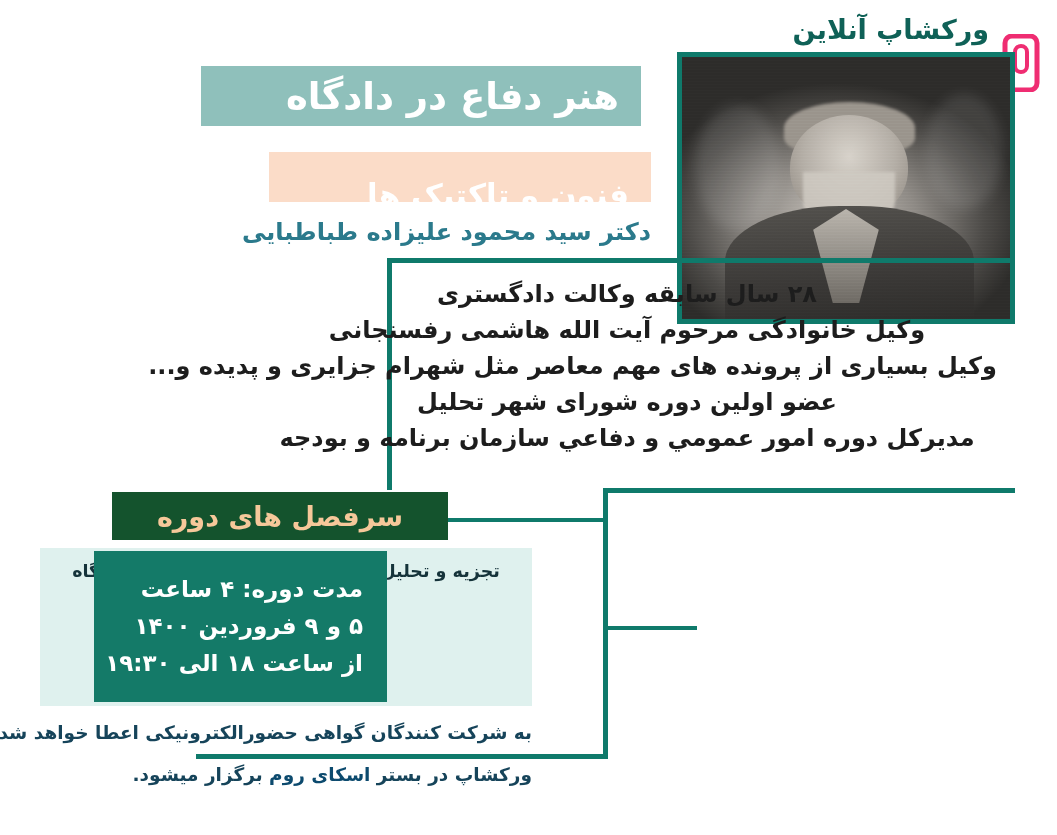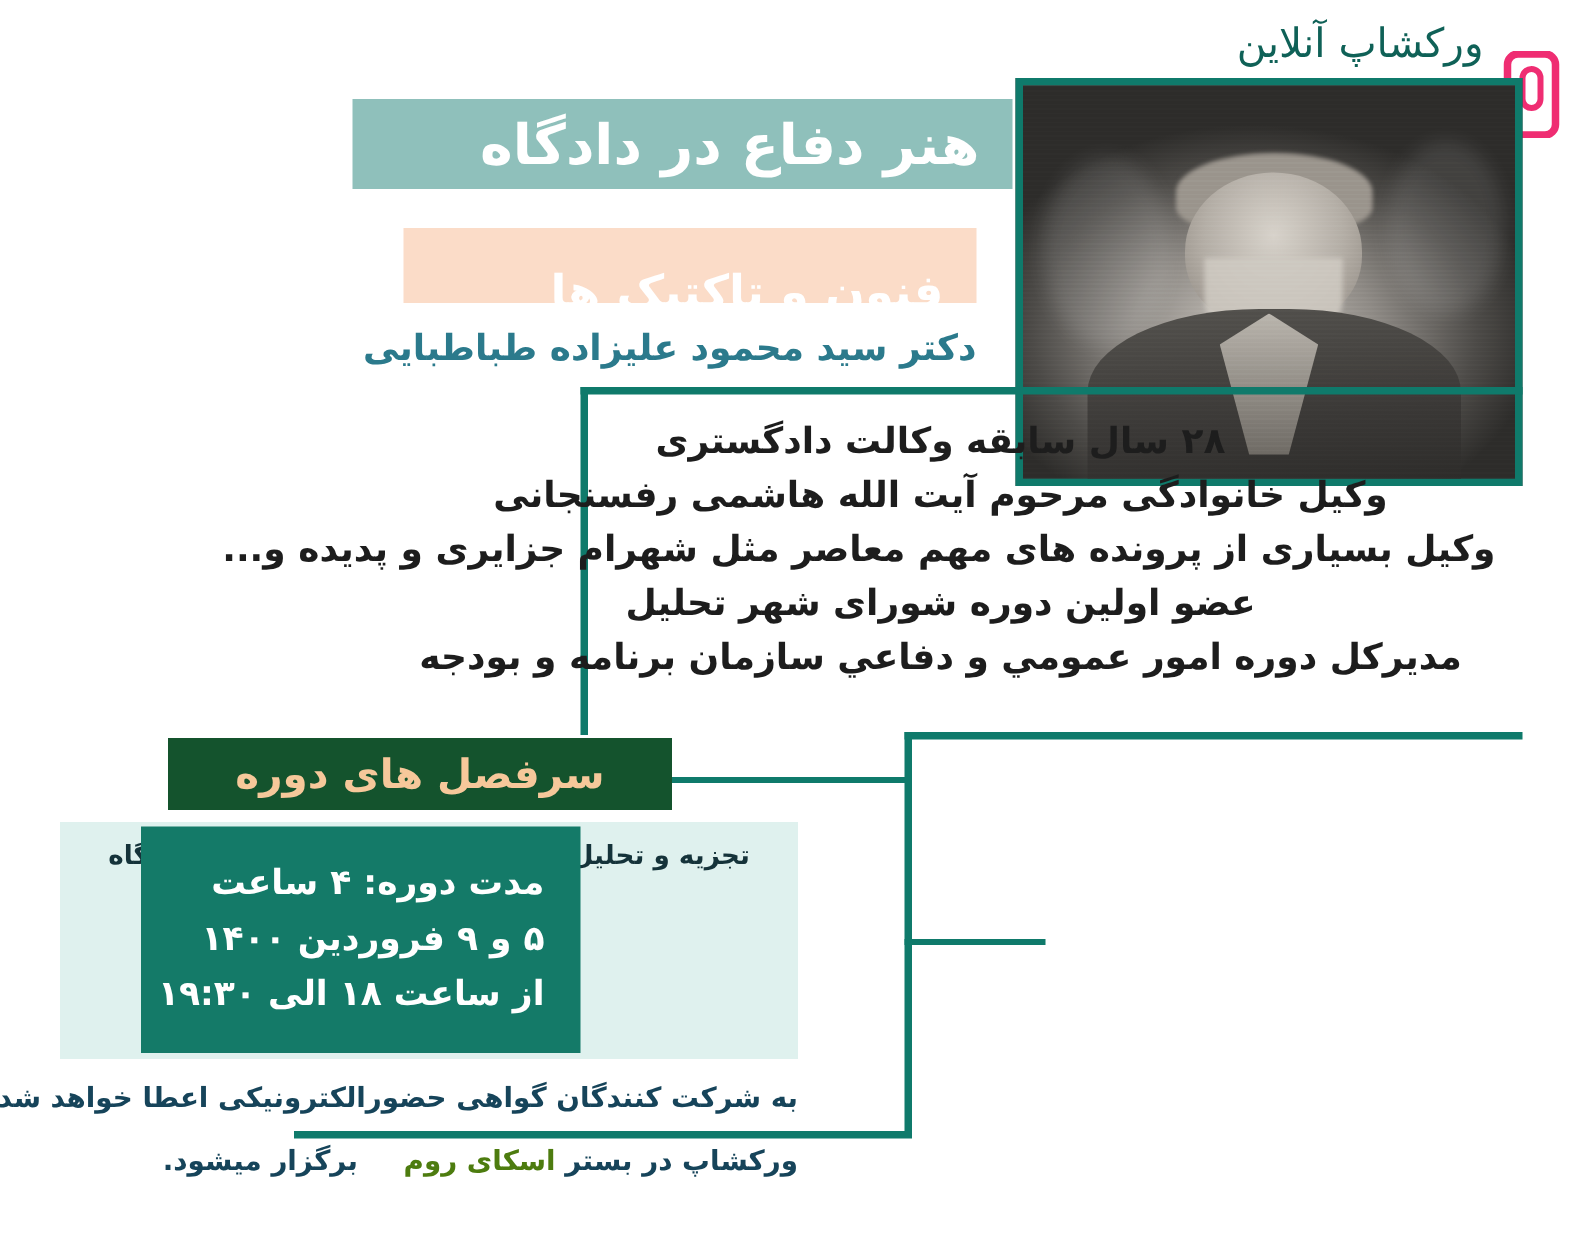--- a/index.html
+++ b/index.html
@@ -21,7 +21,7 @@
     position: absolute;
     top: 14px; right: 68px;
     font-size: 27px;
-    font-weight: normal;
+    font-weight: bold;
     color: #0f6157;
     letter-spacing: -0.5px;
     direction: rtl;

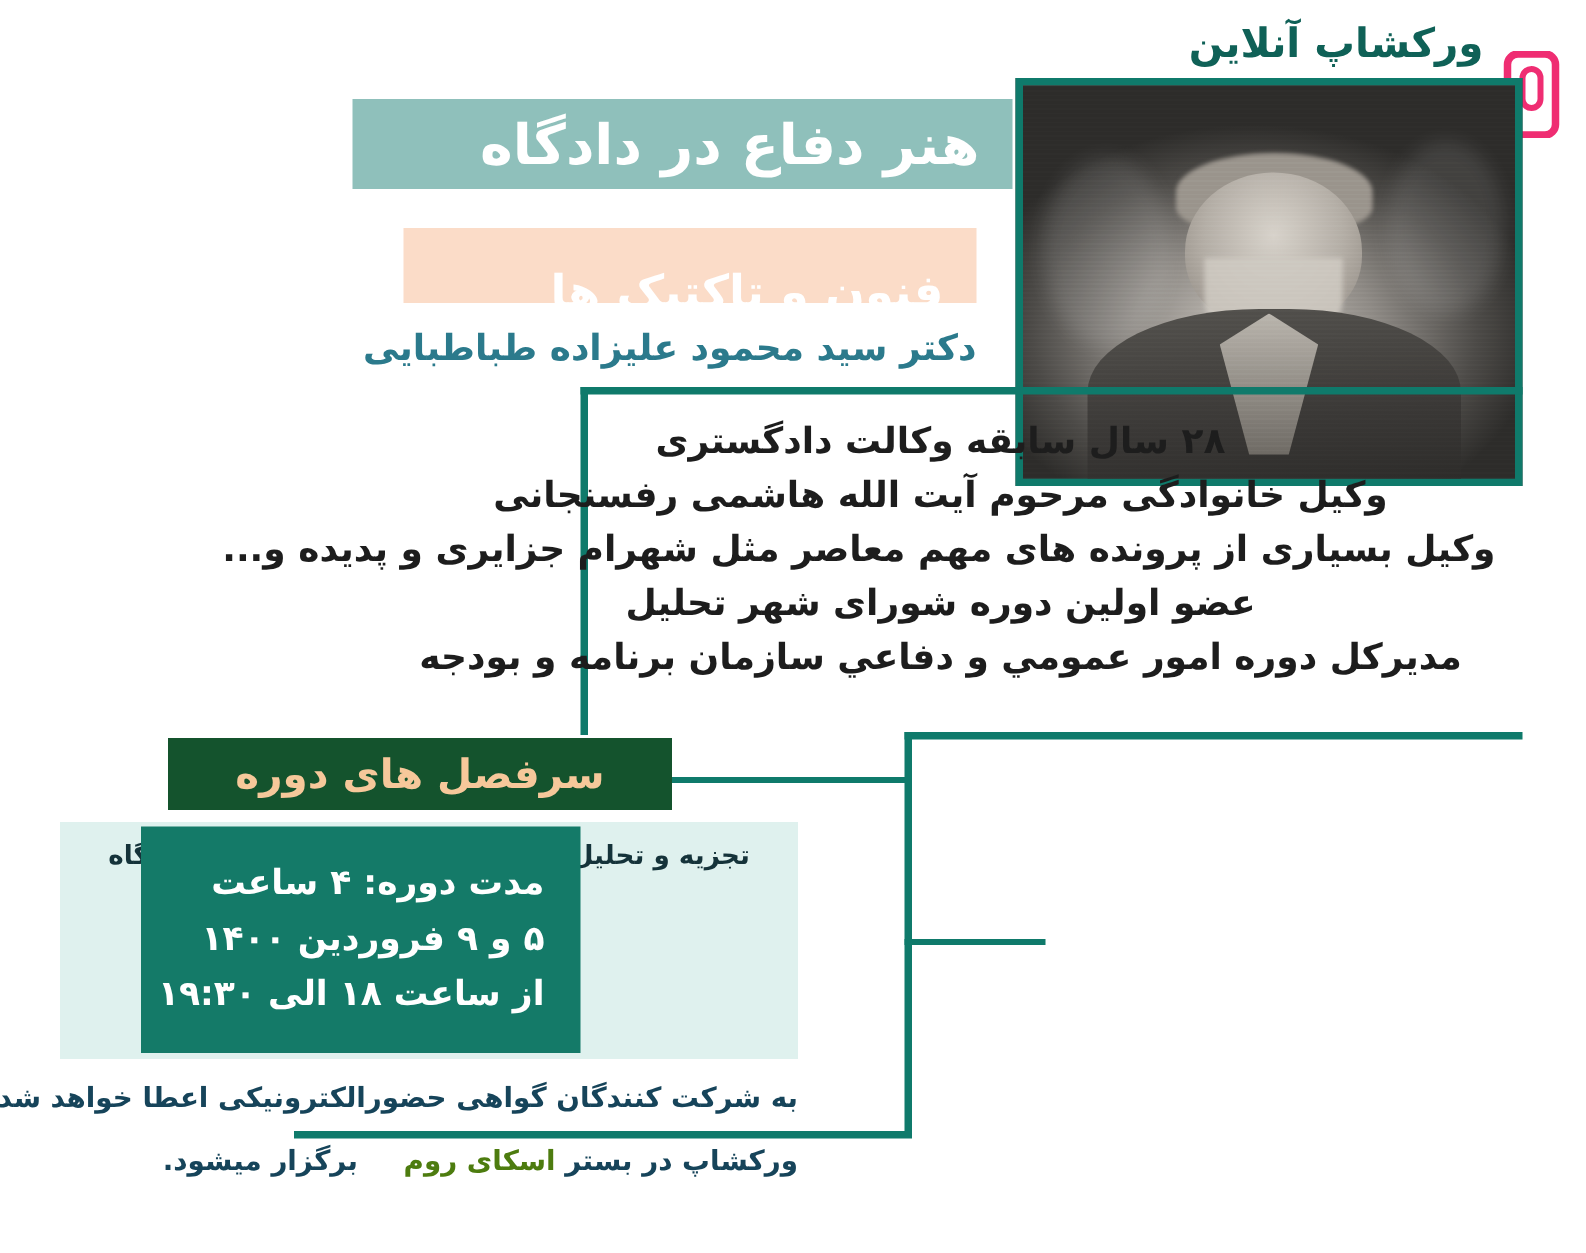--- a/index.html
+++ b/index.html
@@ -110,7 +110,7 @@
     direction: rtl;
   }
   #title1 {
-    top: 66px; right: 382px;
+    top: 66px; right: 416px;
     width: 440px; height: 60px;
     background: #8fc0bb;
   }

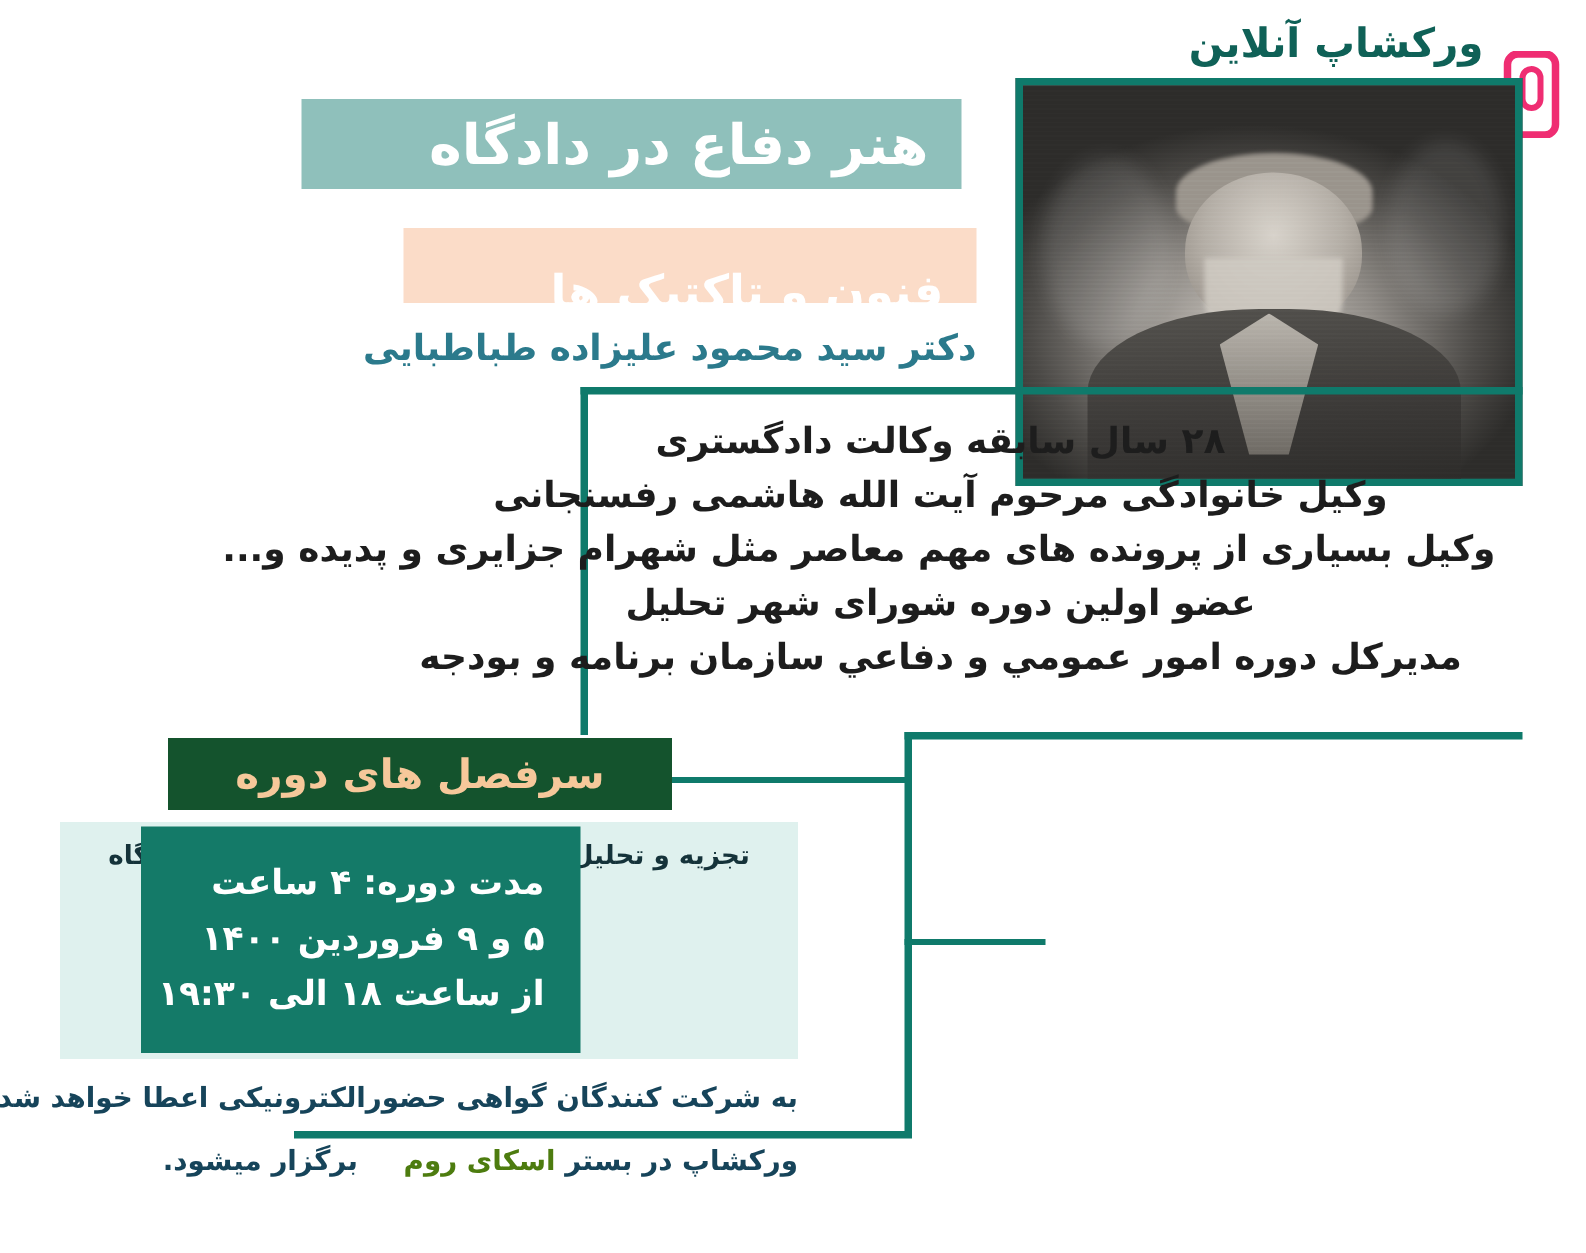--- a/index.html
+++ b/index.html
@@ -280,7 +280,7 @@
   }
   #note1 { top: 722px; right: 525px; }
   #note2 { top: 764px; right: 525px; }
-  .skype-hl { color: #4d7c0f; margin-left: 24px; }
+  .skype-hl { color: #0c4a6e; }
 </style>
 </head>
 <body>

